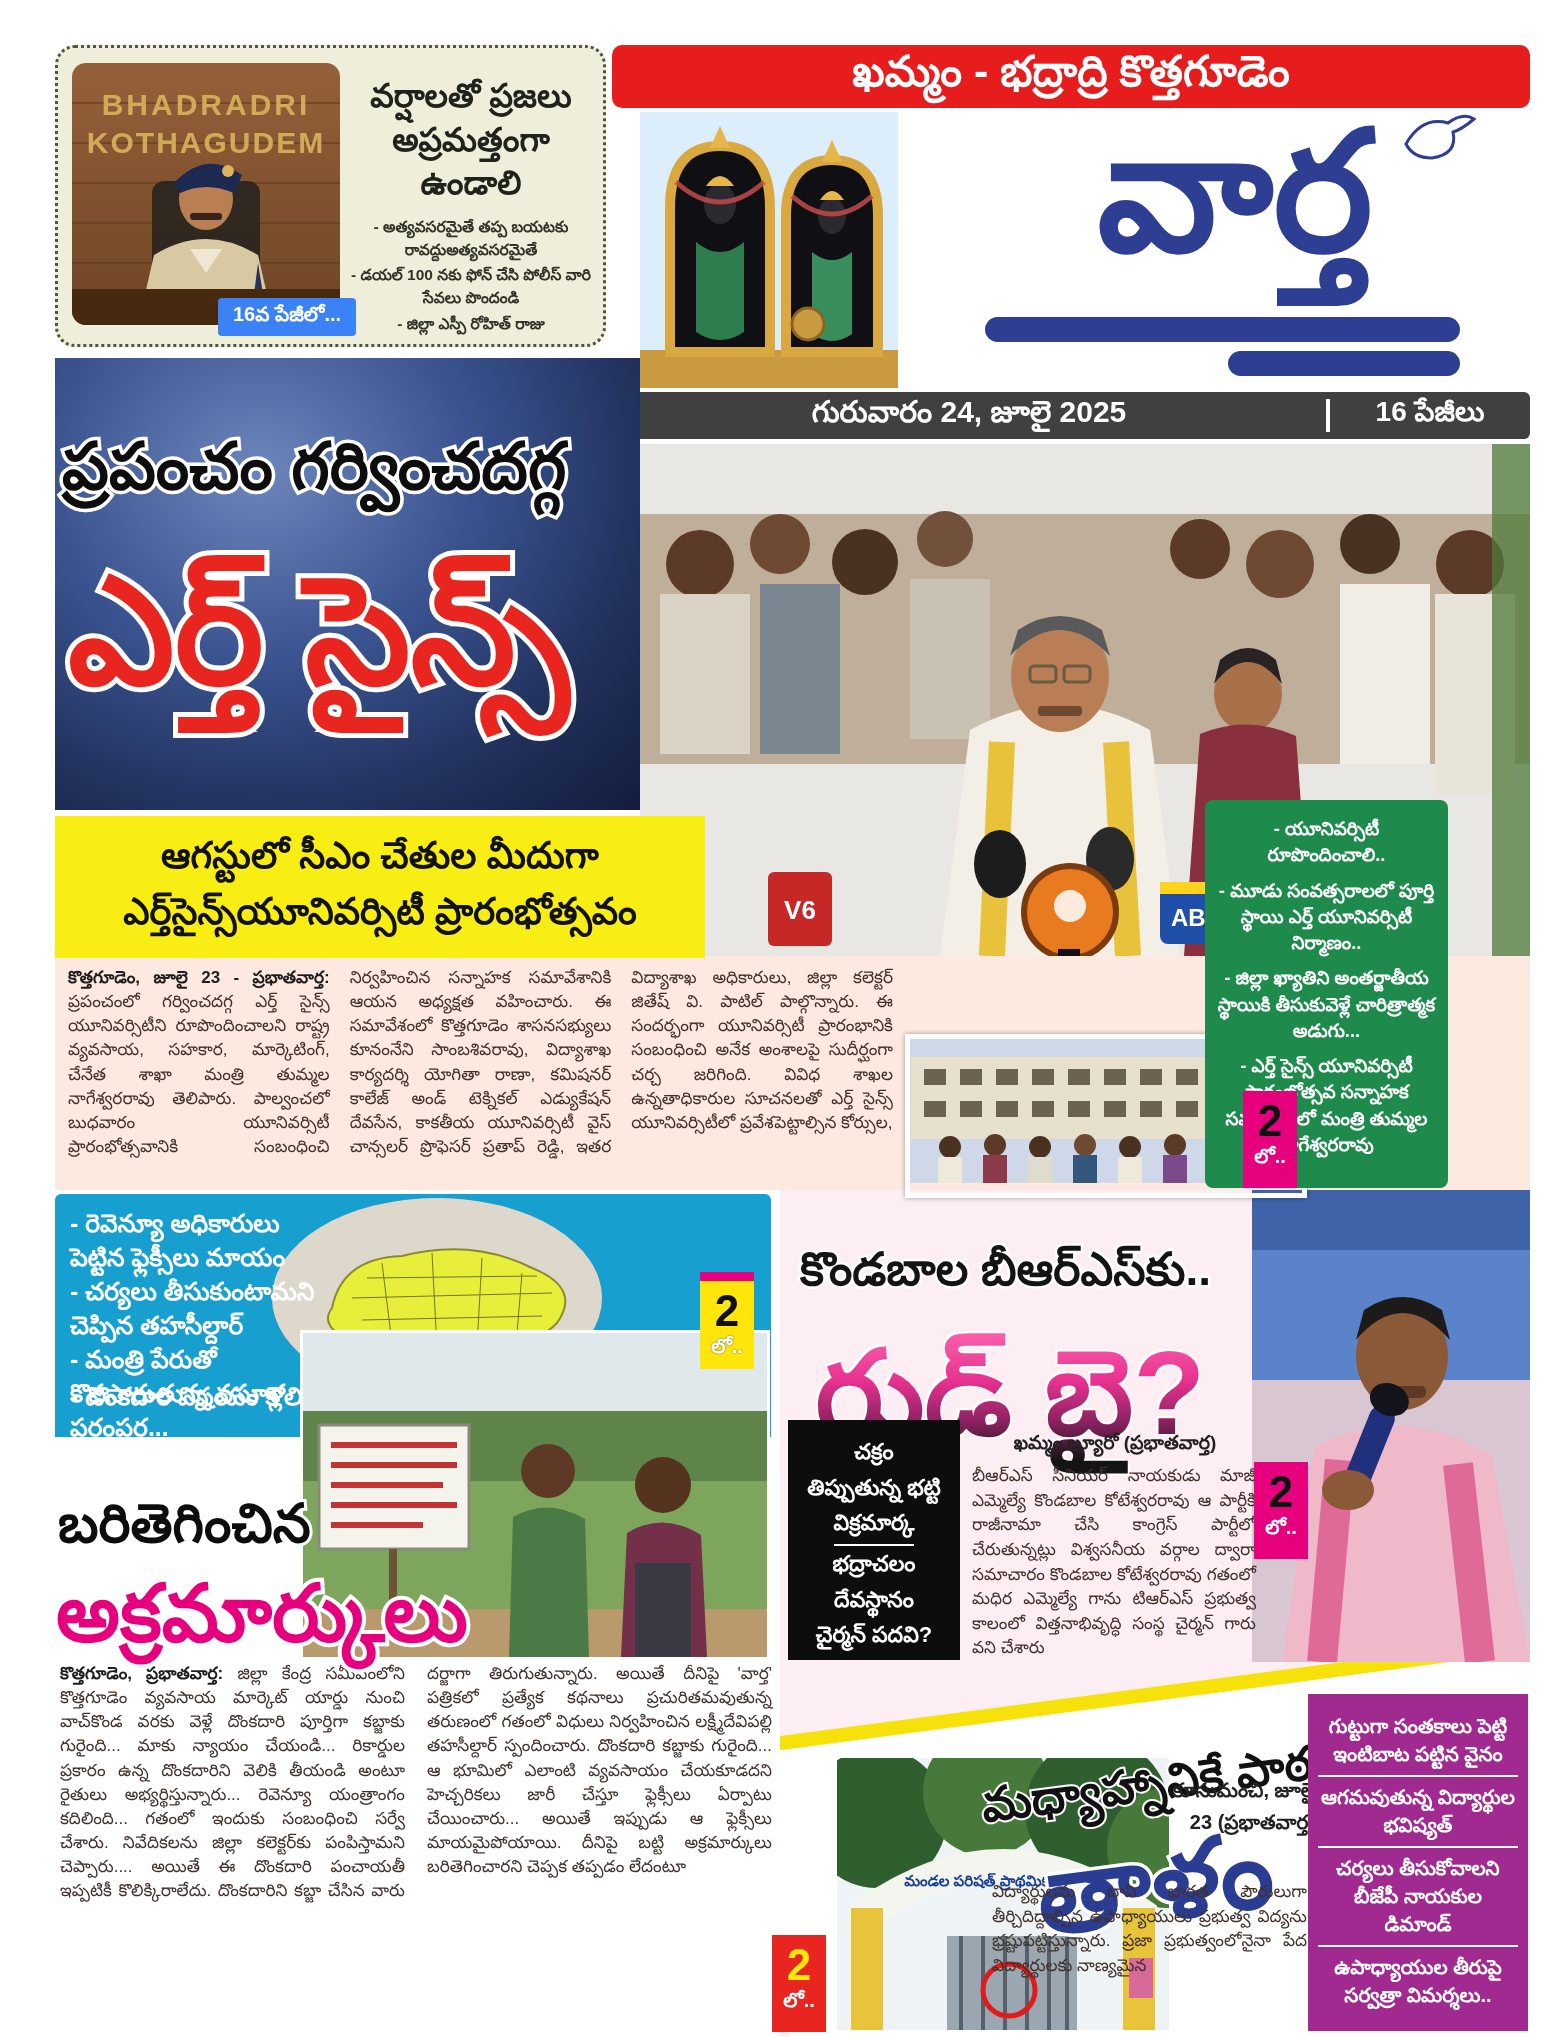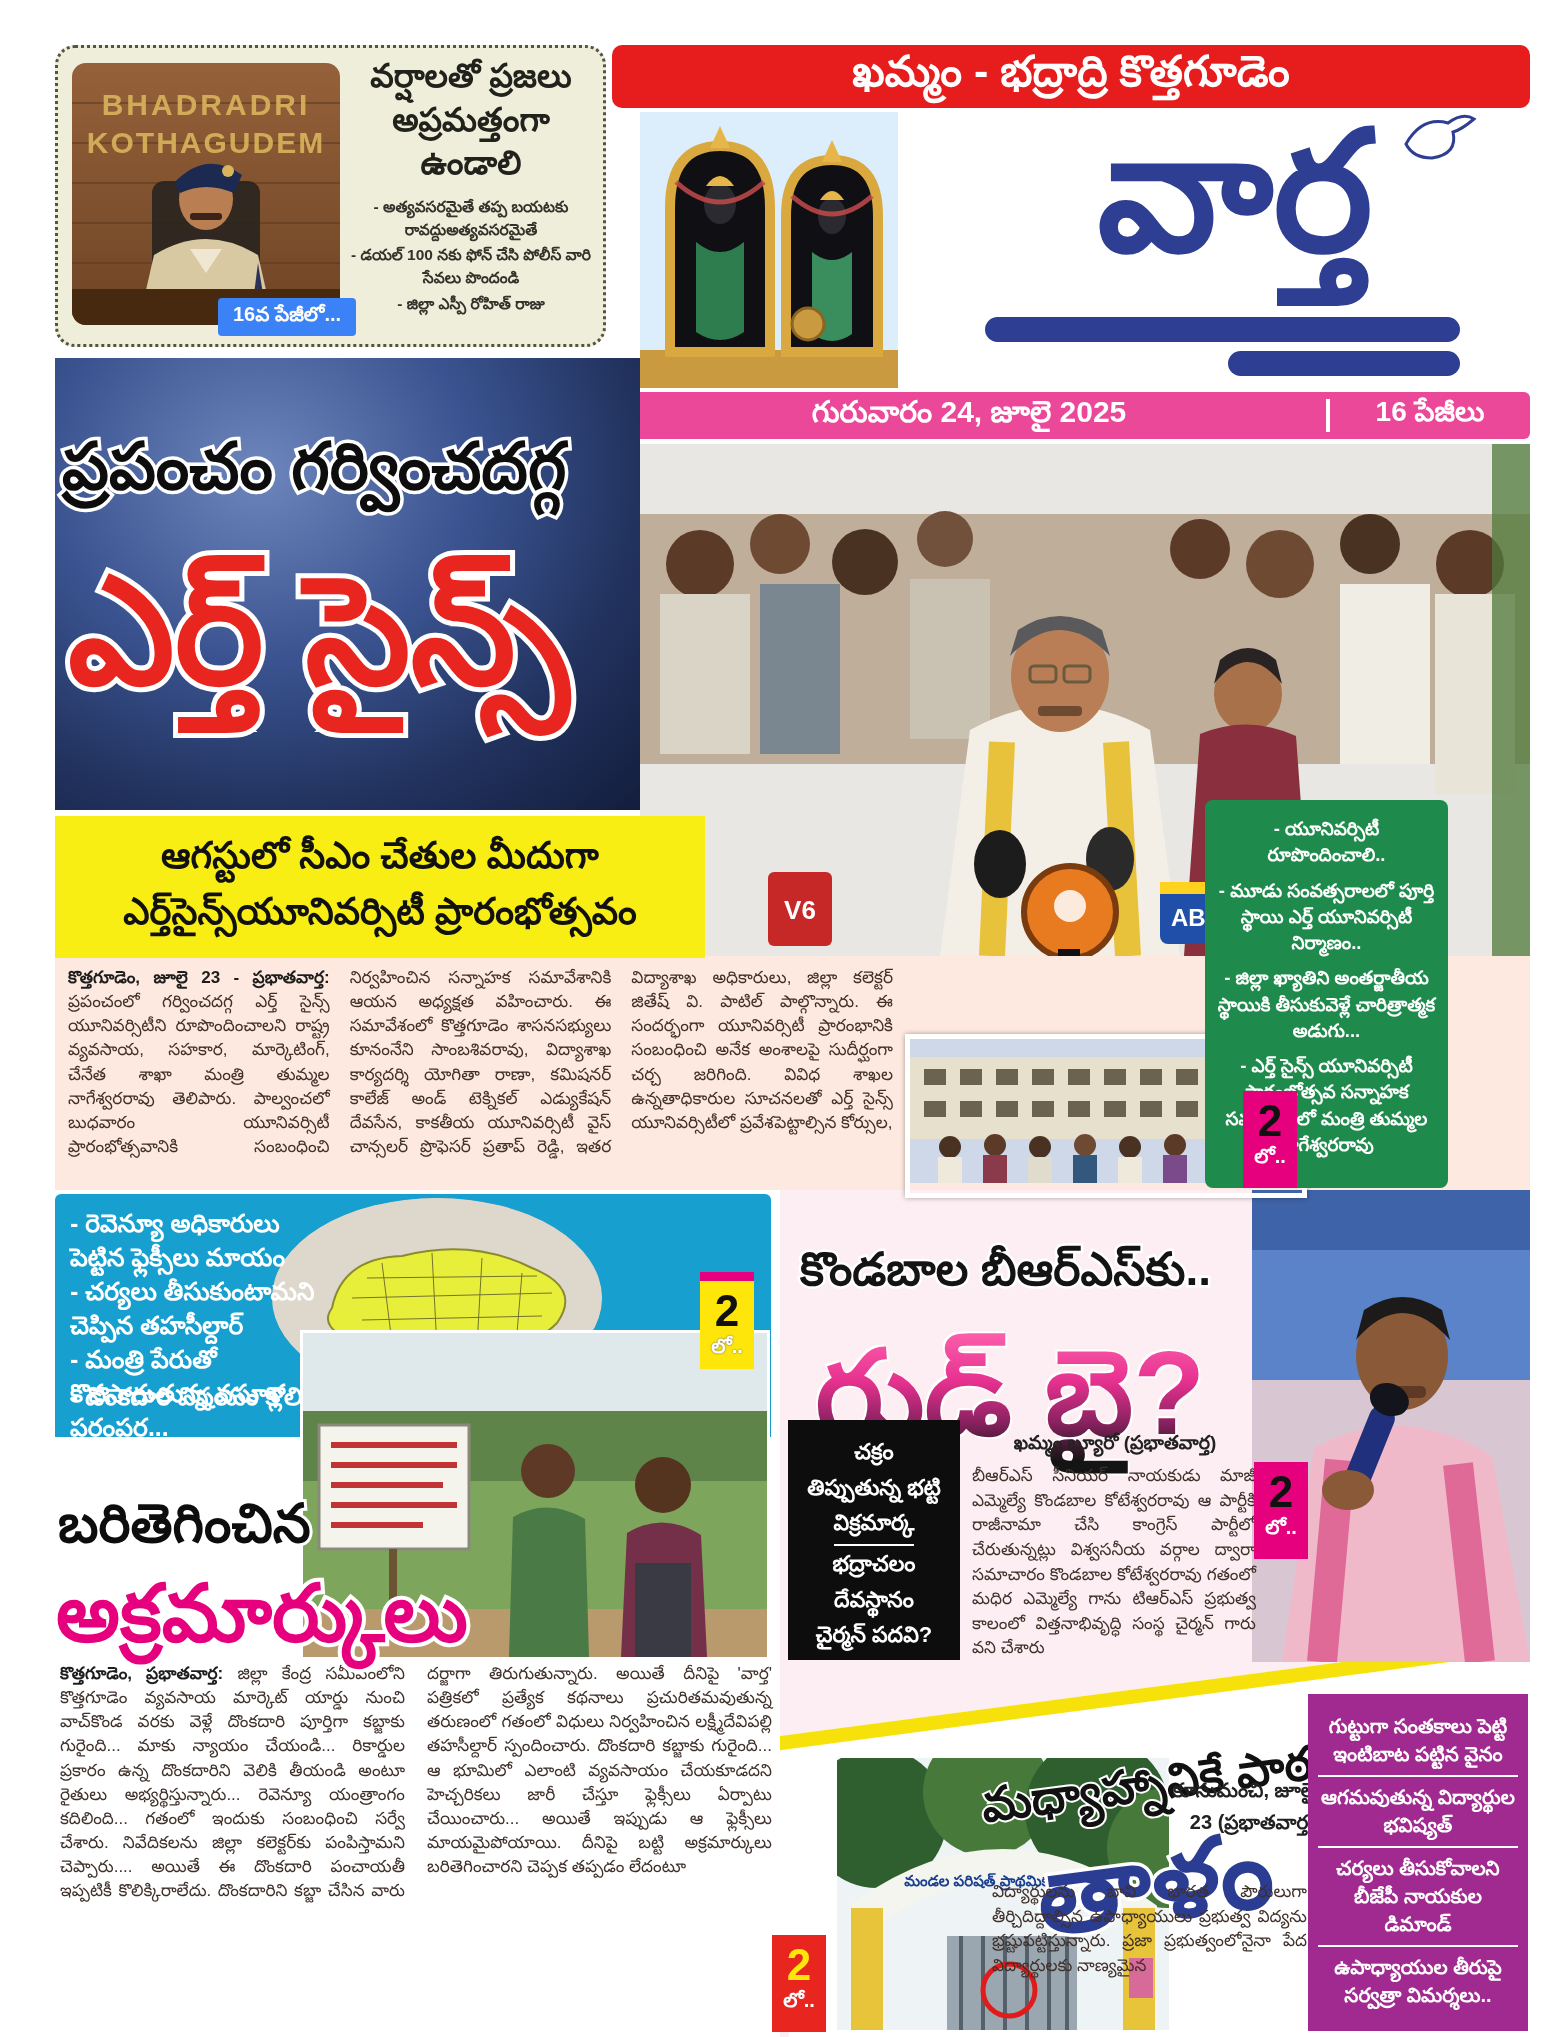--- a/index.html
+++ b/index.html
@@ -12,7 +12,7 @@
   .tl-photo{position:absolute;left:14px;top:15px;width:268px;height:262px;border-radius:14px;overflow:hidden;}
   .tl-badge{position:absolute;left:160px;top:250px;width:138px;height:38px;background:#3b82f6;color:#fff;
             font-size:20px;font-weight:bold;display:flex;align-items:center;justify-content:center;border-radius:4px;}
-  .tl-right{position:absolute;left:292px;top:6px;width:242px;text-align:center;}
+  .tl-right{position:absolute;left:292px;top:26px;width:242px;text-align:center;}
   .tl-head{font-size:33px;font-weight:900;color:#22221c;line-height:1.32;margin:0 0 10px 0;}
   .tl-pt{font-size:15.5px;font-weight:bold;color:#33322a;line-height:1.5;margin:2px 0;}
 

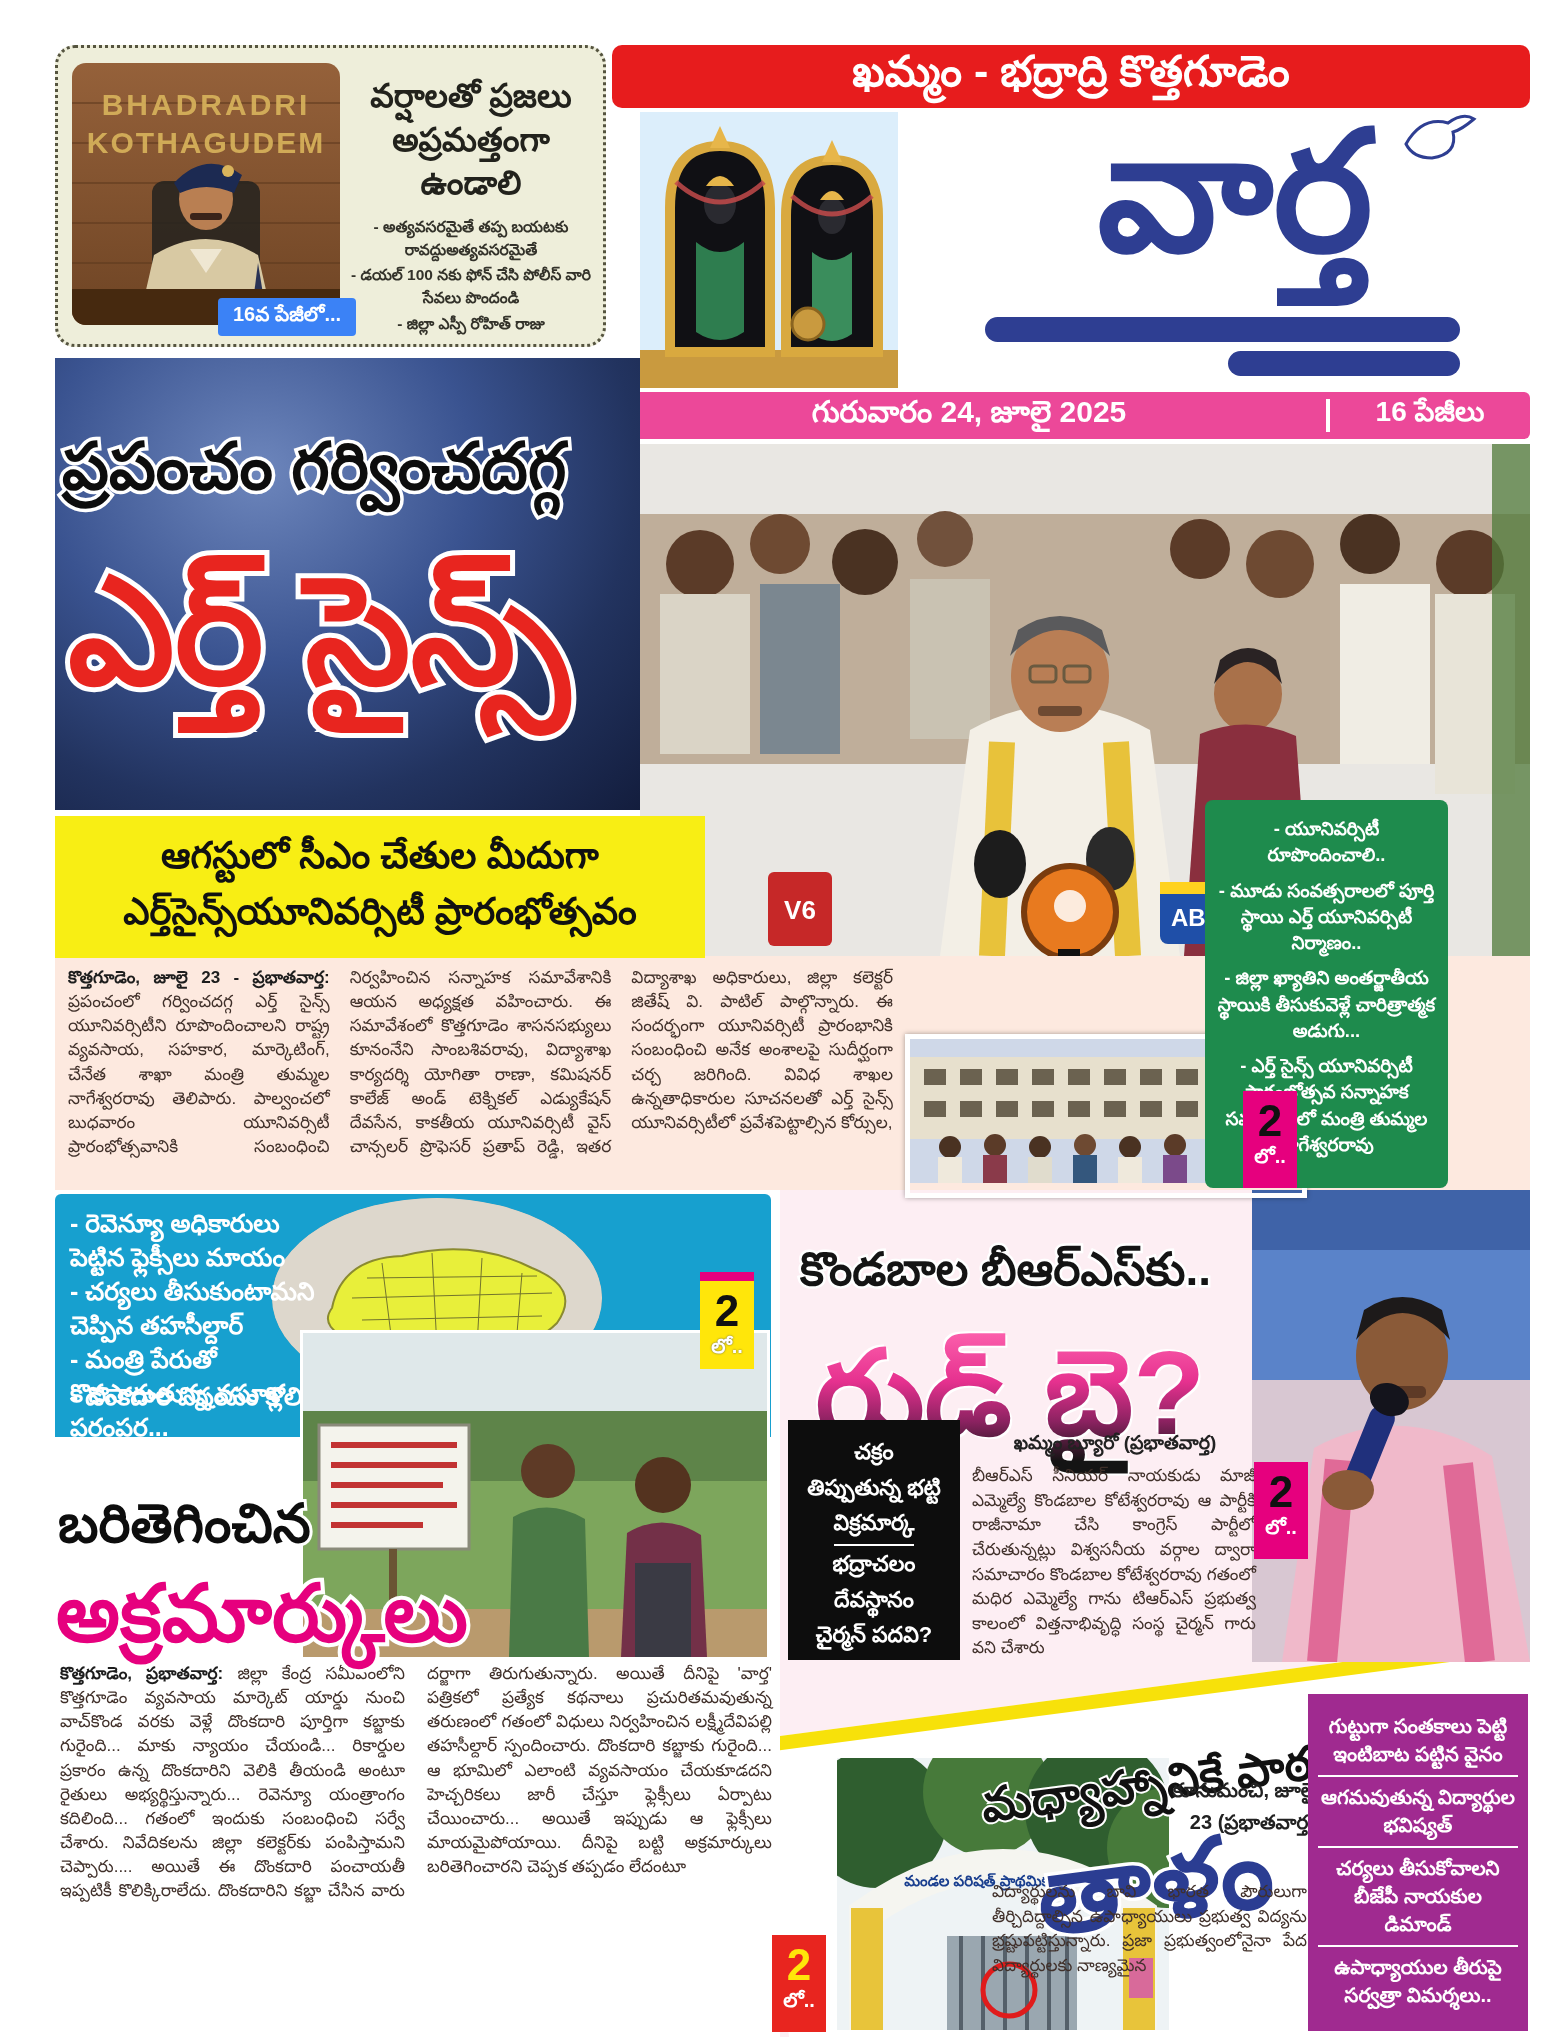--- a/index.html
+++ b/index.html
@@ -25,7 +25,7 @@
   .logo-bar1{position:absolute;left:45px;bottom:46px;width:475px;height:25px;background:#2e3e92;border-radius:13px;}
   .logo-bar2{position:absolute;left:288px;bottom:12px;width:232px;height:25px;background:#2e3e92;border-radius:13px;}
   .dove{position:absolute;right:52px;top:2px;}
-  .datebar{left:612px;top:392px;width:918px;height:47px;background:#ec4899;border-radius:6px;color:#fff;display:flex;align-items:center;}
+  .datebar{left:612px;top:392px;width:918px;height:47px;background:#404040;border-radius:6px;color:#fff;display:flex;align-items:center;}
   .db-date{flex:1;text-align:center;font-size:30px;font-weight:900;}
   .db-pages{width:200px;text-align:center;font-size:28px;font-weight:900;border-left:4px solid #fff;height:70%;
             display:flex;align-items:center;justify-content:center;}

